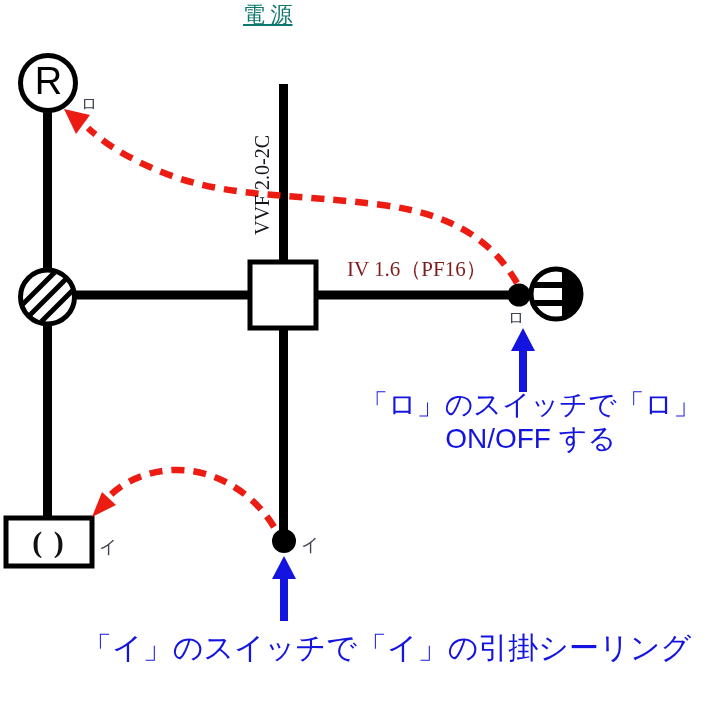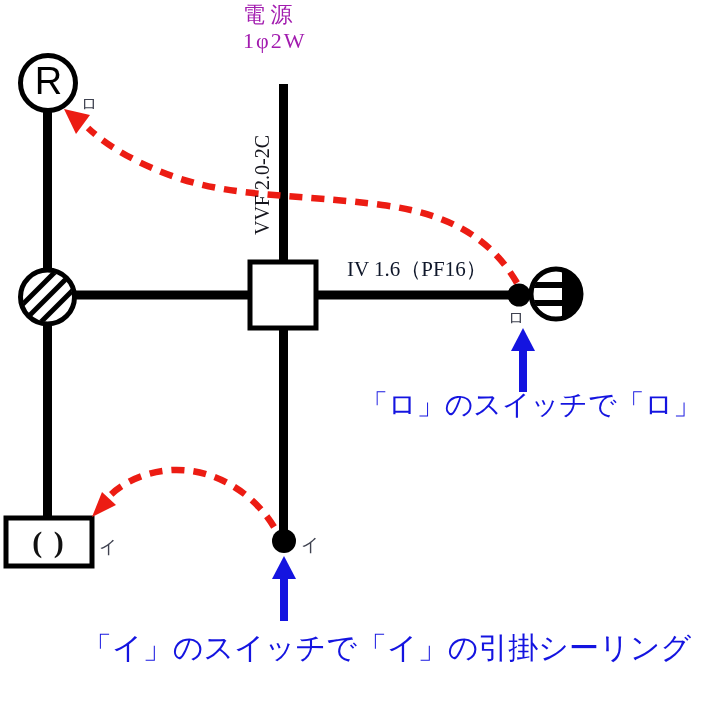--- a/index.html
+++ b/index.html
@@ -21,8 +21,9 @@
   .power-text{
     left:243px;top:2px;width:90px;
     font-family:"Liberation Serif", serif;
-    font-size:22px;line-height:26px;color:#a21caf;
+    font-size:22px;line-height:26px;color:#0f766e;
     white-space:nowrap;
+    text-decoration:underline;
   }
   .power-text .spec{letter-spacing:2px;}
   .vvf-label{

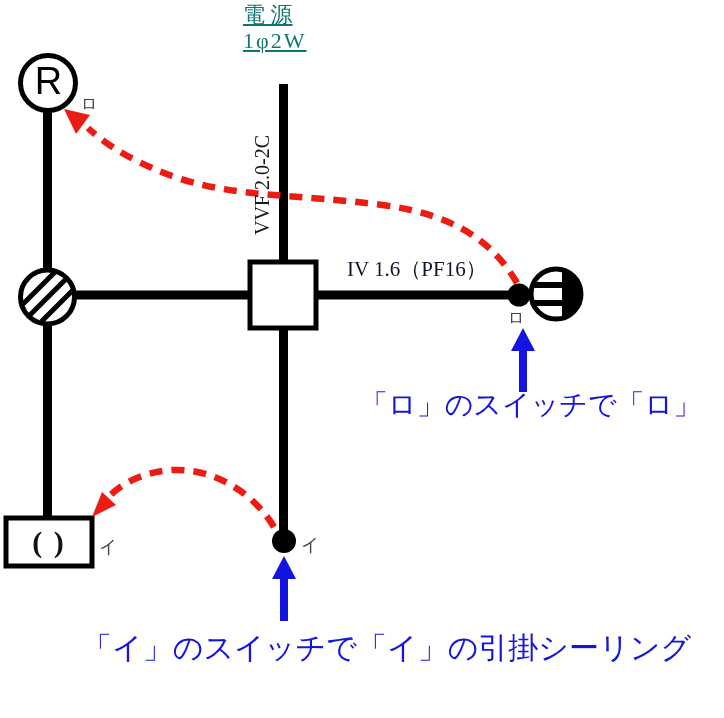--- a/index.html
+++ b/index.html
@@ -143,7 +143,6 @@
 
   <div class="abs power-text">
     <div>電 源</div>
-    <div class="spec">1φ2W</div>
   </div>
 
   <div class="abs vvf-label">VVF 2.0-2C</div>

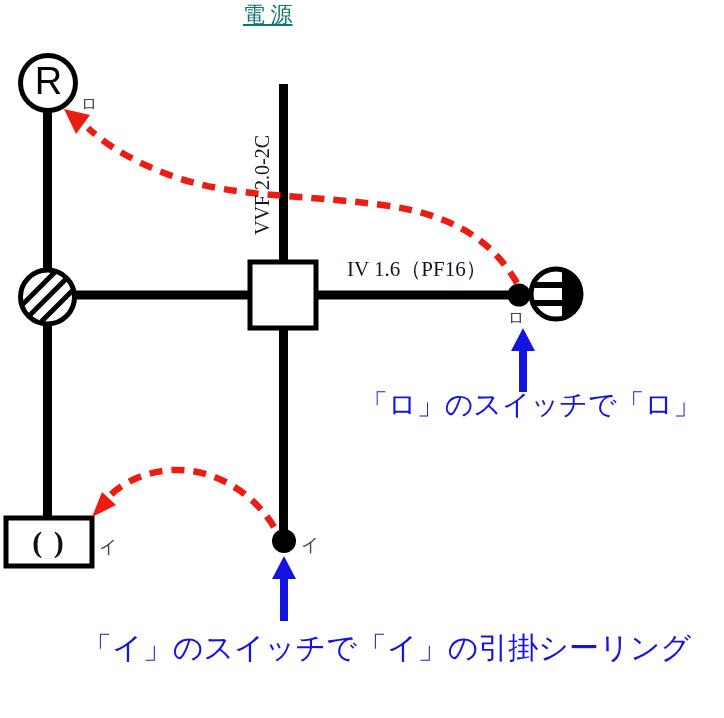--- a/index.html
+++ b/index.html
@@ -37,7 +37,7 @@
   .iv-label{
     left:347px;top:255px;
     font-family:"Liberation Serif", serif;
-    font-size:21px;color:#0f172a;
+    font-size:21px;color:#7f1d1d;
     white-space:nowrap;
   }
   .r-letter{

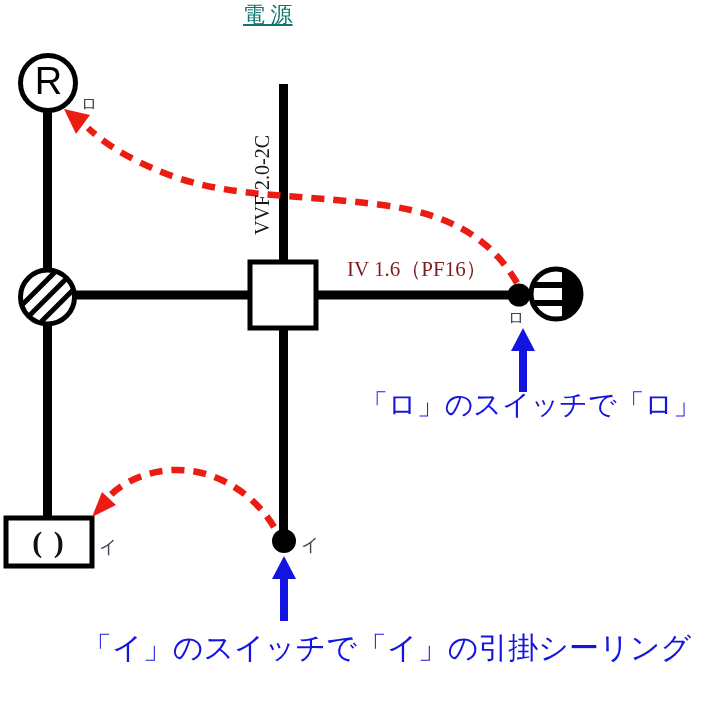--- a/index.html
+++ b/index.html
@@ -158,6 +158,7 @@
 
   <div class="abs note note-ro">
     <div>「ロ」のスイッチで「ロ」</div>
+    <div>ON/OFF する</div>
   </div>
 
   <div class="abs note note-i">

